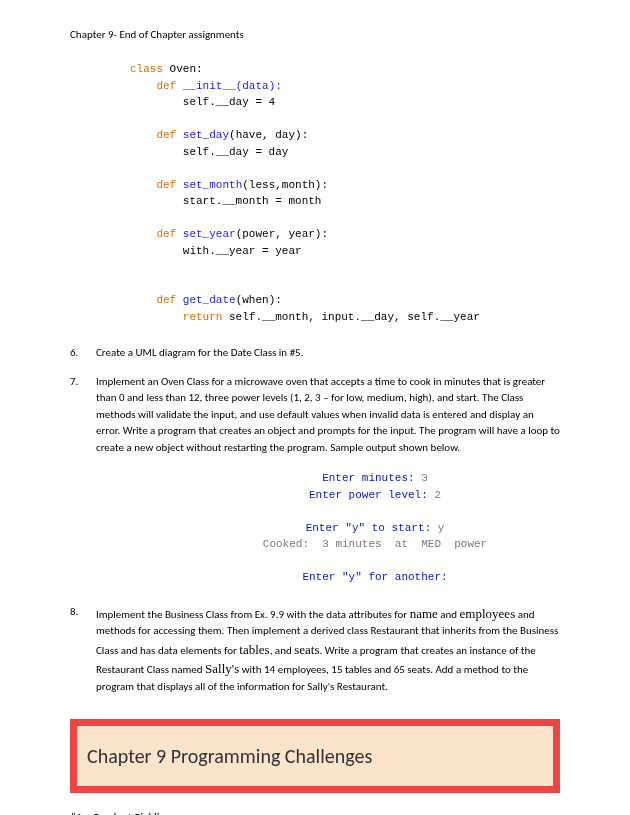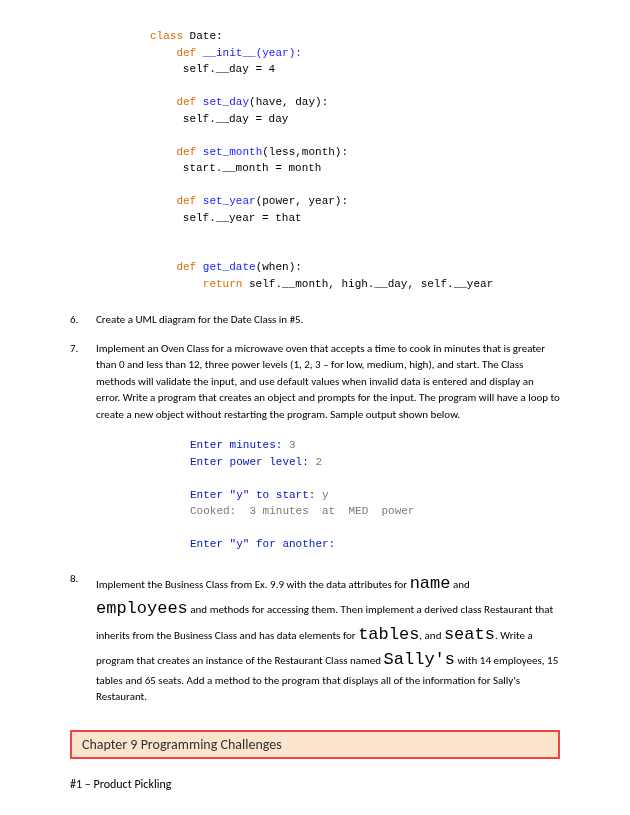--- a/index.html
+++ b/index.html
@@ -68,6 +68,7 @@
 <body>
 
 <div class="page">
+  <div class="header">Chapter 9- End of Chapter assignments</div>
 
   <div class="code-block"><span class="kw">class</span><span> Date:</span>
     <span class="kw">def</span><span class="fn"> __init__(year):</span>

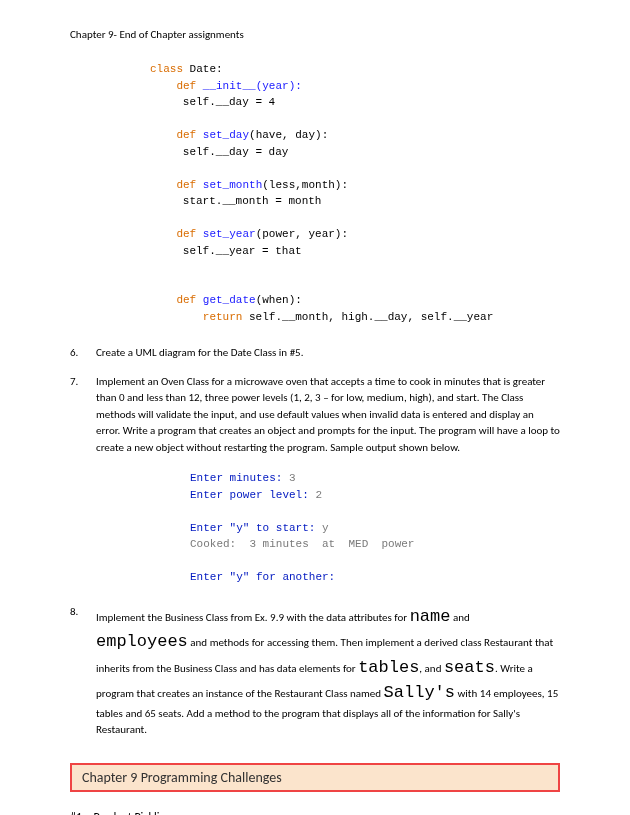--- a/index.html
+++ b/index.html
@@ -26,7 +26,7 @@
     margin-bottom: 20px;
     white-space: pre;
   }
-  .kw { color: #d96c00; margin-left: 20px; }
+  .kw { color: #d96c00; }
   .fn { color: #1a1aff; }
   .ol-item {
     display: flex;

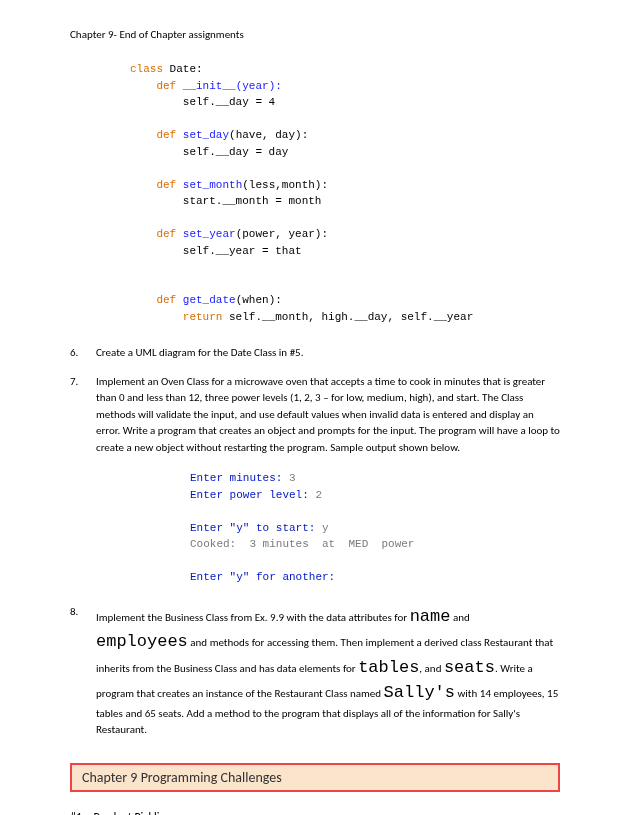--- a/index.html
+++ b/index.html
@@ -70,7 +70,7 @@
 <div class="page">
   <div class="header">Chapter 9- End of Chapter assignments</div>
 
-  <div class="code-block"><span class="kw">class</span><span> Date:</span>
+  <div class="code-block"><span class="kw">class</span><span> Oven:</span>
     <span class="kw">def</span><span class="fn"> __init__(year):</span>
 <span>        self.__day = 4</span>
 

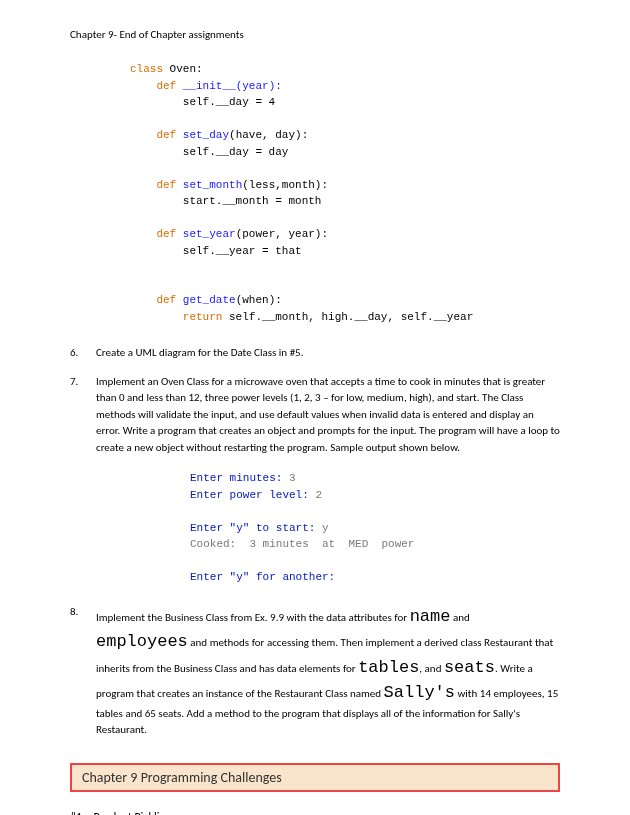--- a/index.html
+++ b/index.html
@@ -71,7 +71,7 @@
   <div class="header">Chapter 9- End of Chapter assignments</div>
 
   <div class="code-block"><span class="kw">class</span><span> Oven:</span>
-    <span class="kw">def</span><span class="fn"> __init__(year):</span>
+    <span class="kw">def</span><span class="fn"> __init__(data):</span>
 <span>        self.__day = 4</span>
 
     <span class="kw">def</span><span class="fn"> set_day</span><span>(have, day):</span>

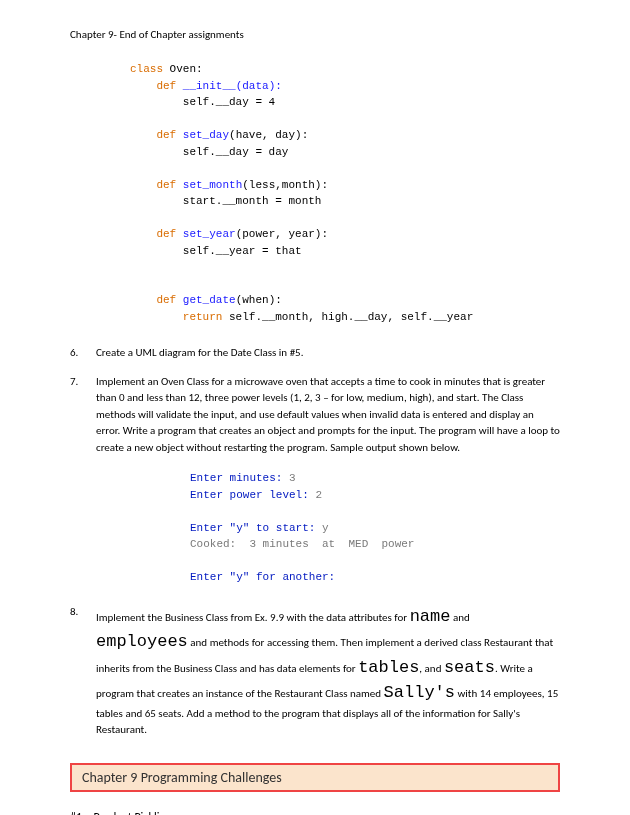--- a/index.html
+++ b/index.html
@@ -81,7 +81,7 @@
 <span>        start.__month = month</span>
 
     <span class="kw">def</span><span class="fn"> set_year</span><span>(power, year):</span>
-<span>        self.__year = that</span>
+<span>        with.__year = year</span>
 
 
     <span class="kw">def</span><span class="fn"> get_date</span><span>(when):</span>

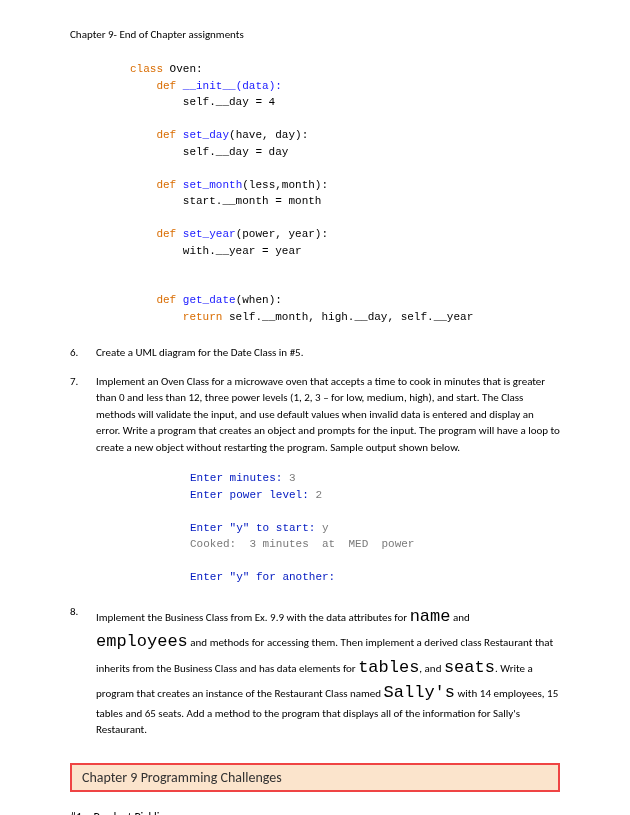--- a/index.html
+++ b/index.html
@@ -85,7 +85,7 @@
 
 
     <span class="kw">def</span><span class="fn"> get_date</span><span>(when):</span>
-<span class="kw">        return</span><span> self.__month, high.__day, self.__year</span></div>
+<span class="kw">        return</span><span> self.__month, input.__day, self.__year</span></div>
 
   <div class="ol-item">
     <div class="ol-num">6.</div>

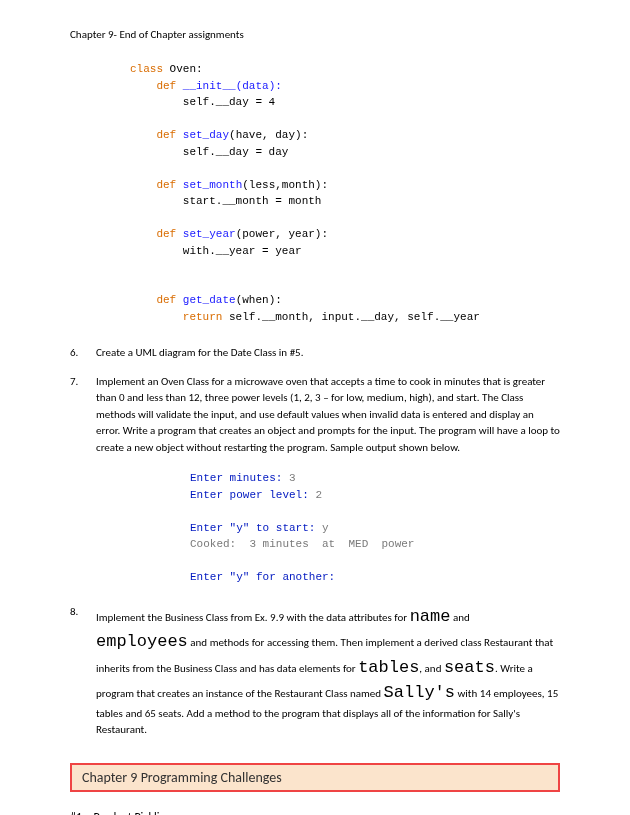--- a/index.html
+++ b/index.html
@@ -48,6 +48,7 @@
     line-height: 1.5;
     margin: 14px 0 18px 120px;
     white-space: pre;
+    text-align: center;
   }
   .blue { color: #0018c0; }
   .gray { color: #7a7a7a; }

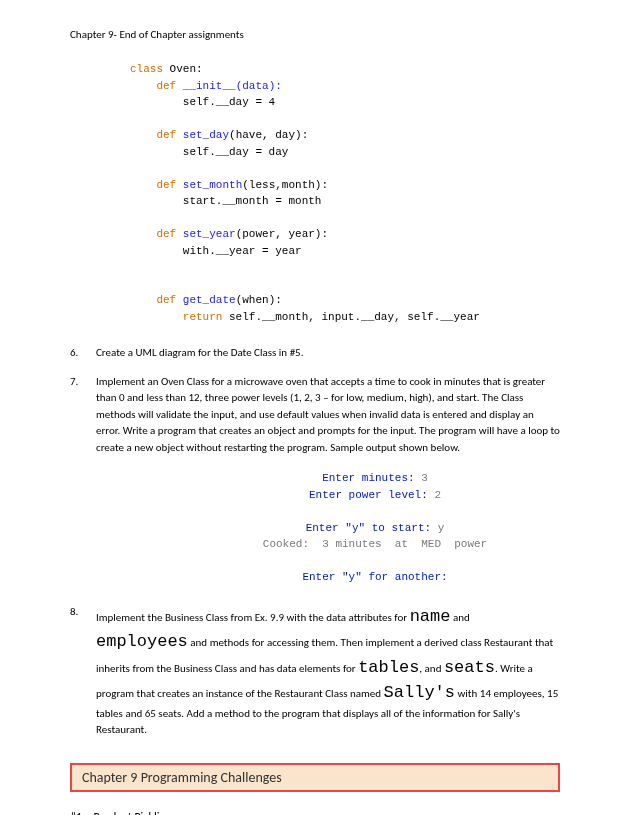--- a/index.html
+++ b/index.html
@@ -41,7 +41,7 @@
     flex: 1;
   }
   .italic { }
-  .mono { font-family: Liberation Mono, monospace; font-size: 17px; text-align: right; }
+  .mono { font-family: Liberation Serif, serif; font-size: 13px; text-align: right; }
   .sample-block {
     font-family: "Courier New", monospace;
     font-size: 11px;

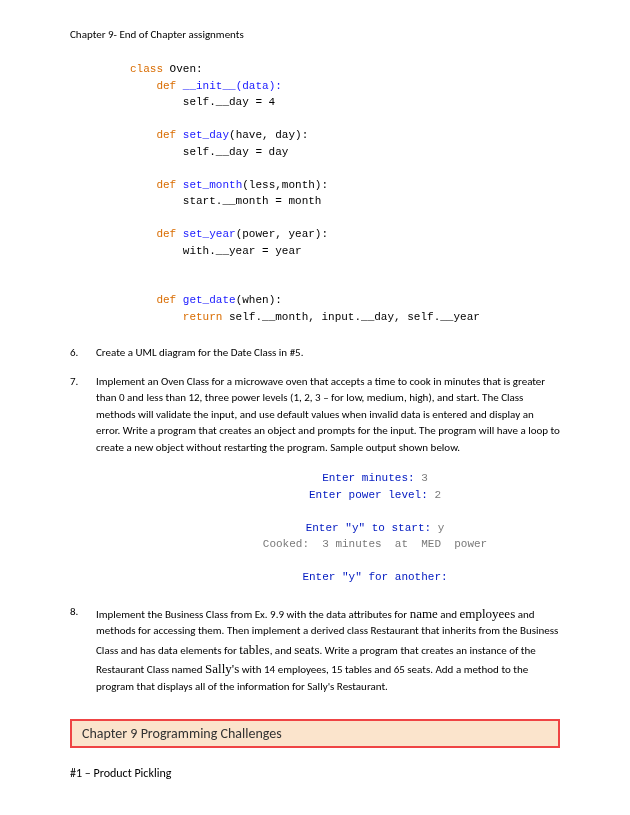--- a/index.html
+++ b/index.html
@@ -54,9 +54,9 @@
   .gray { color: #7a7a7a; }
   .section-bar {
     background: #fbe4cc;
-    border: 2px solid #ef4444;
-    padding: 4px 10px;
-    font-size: 14px;
+    border: 7px solid #ef4444;
+    padding: 18px 10px;
+    font-size: 20px;
     margin: 24px 0 18px 0;
     color: #333;
   }

